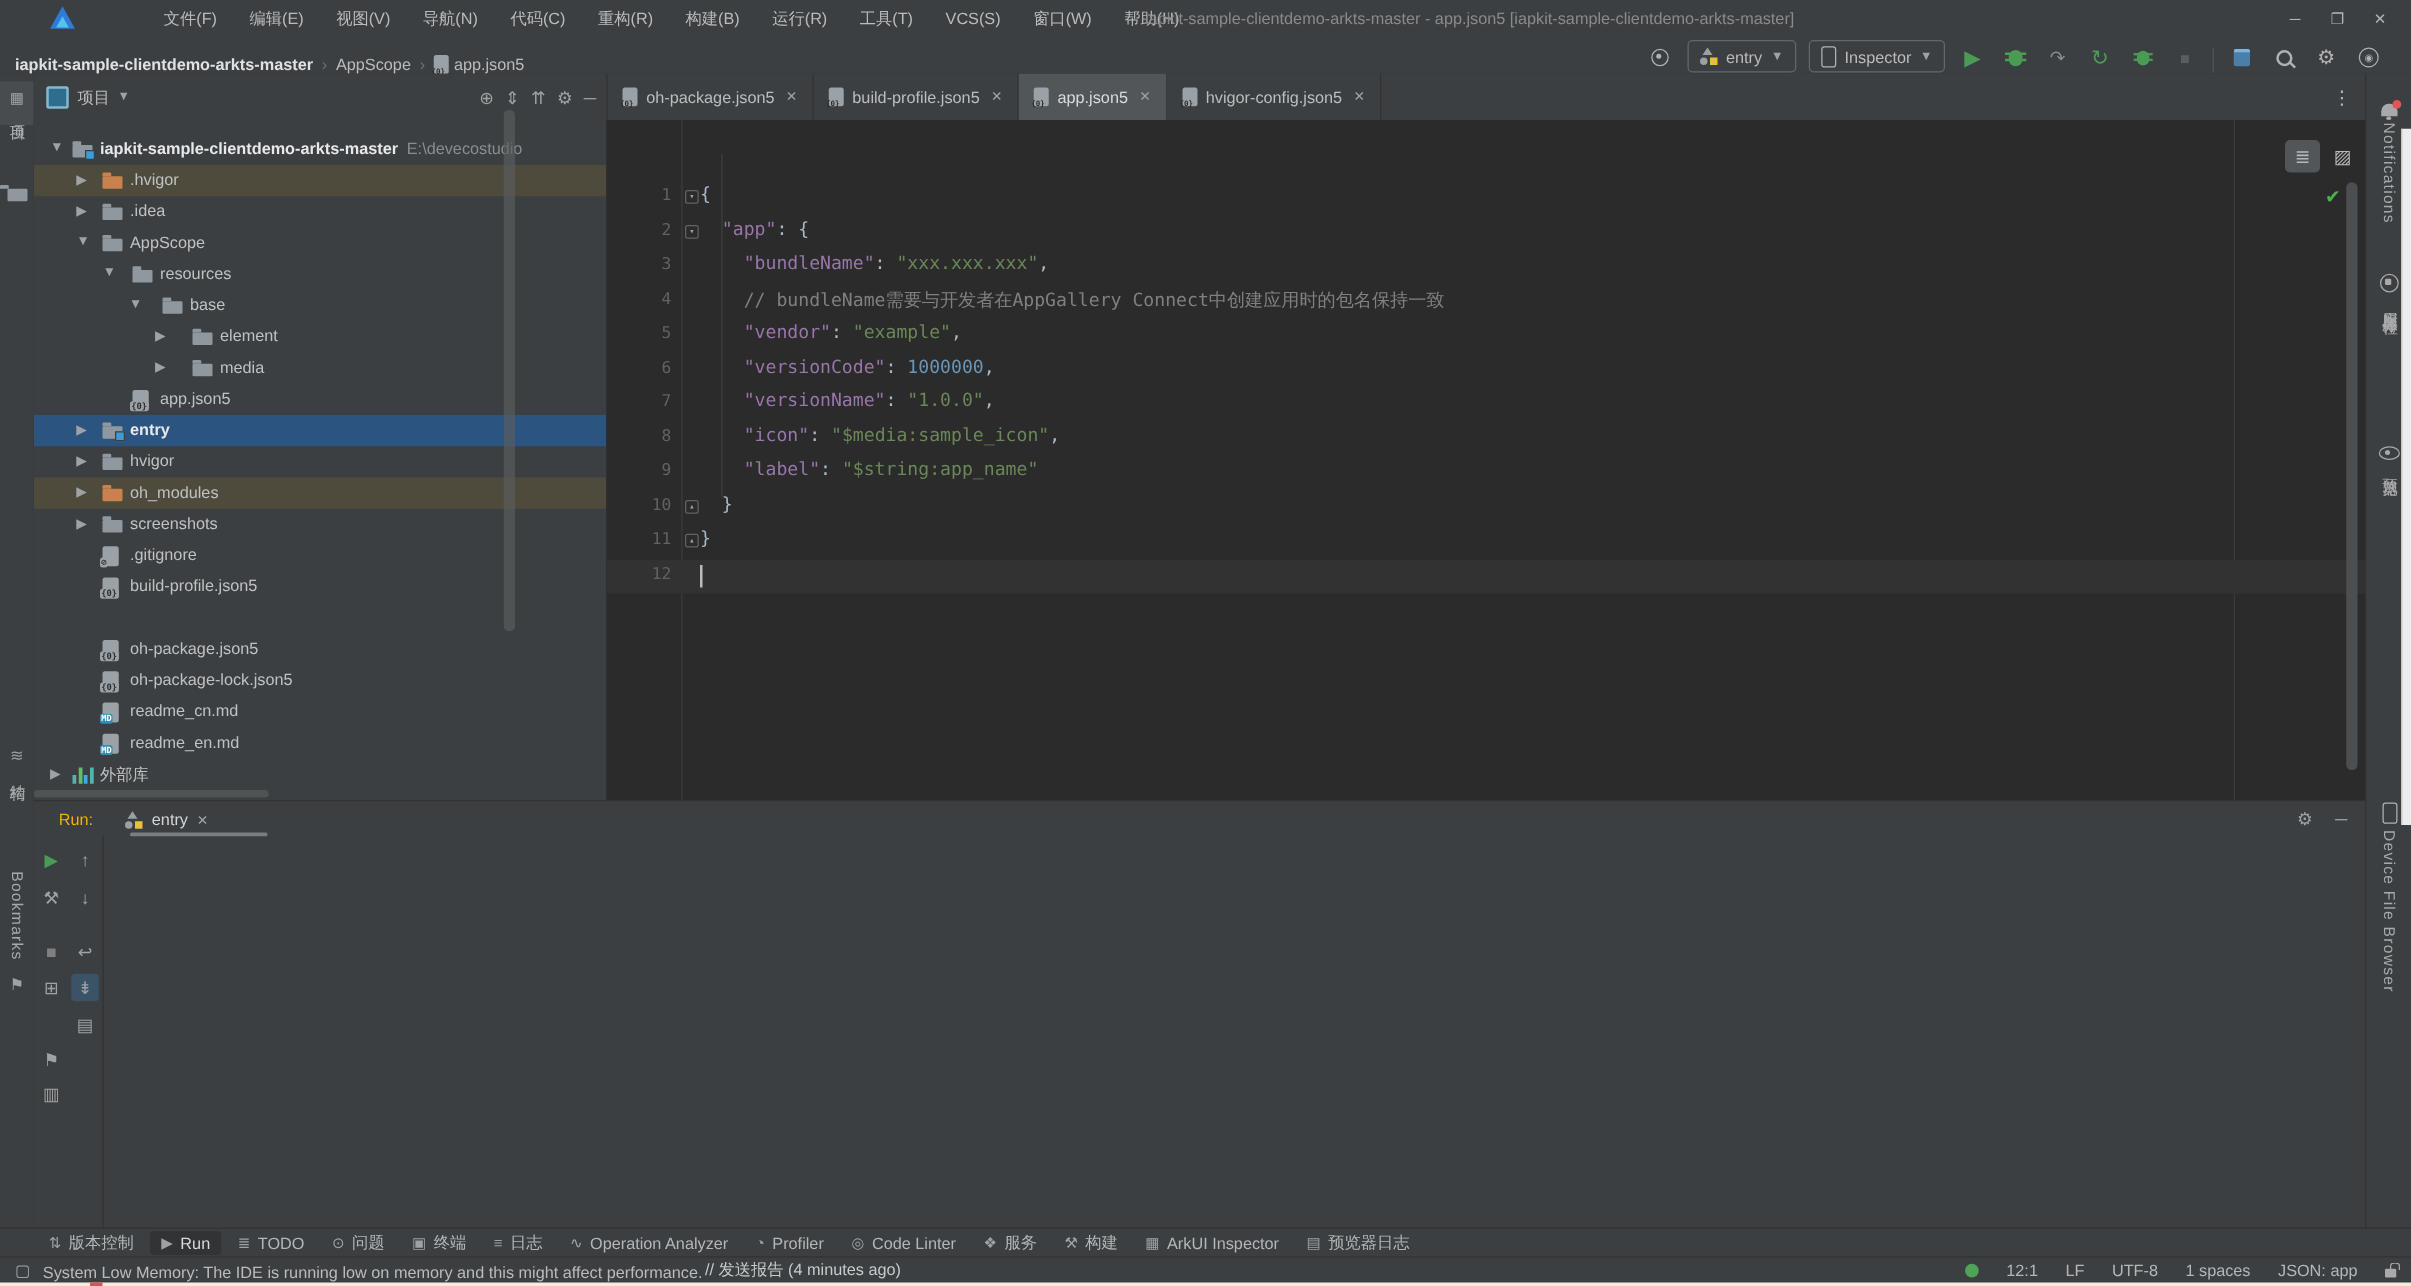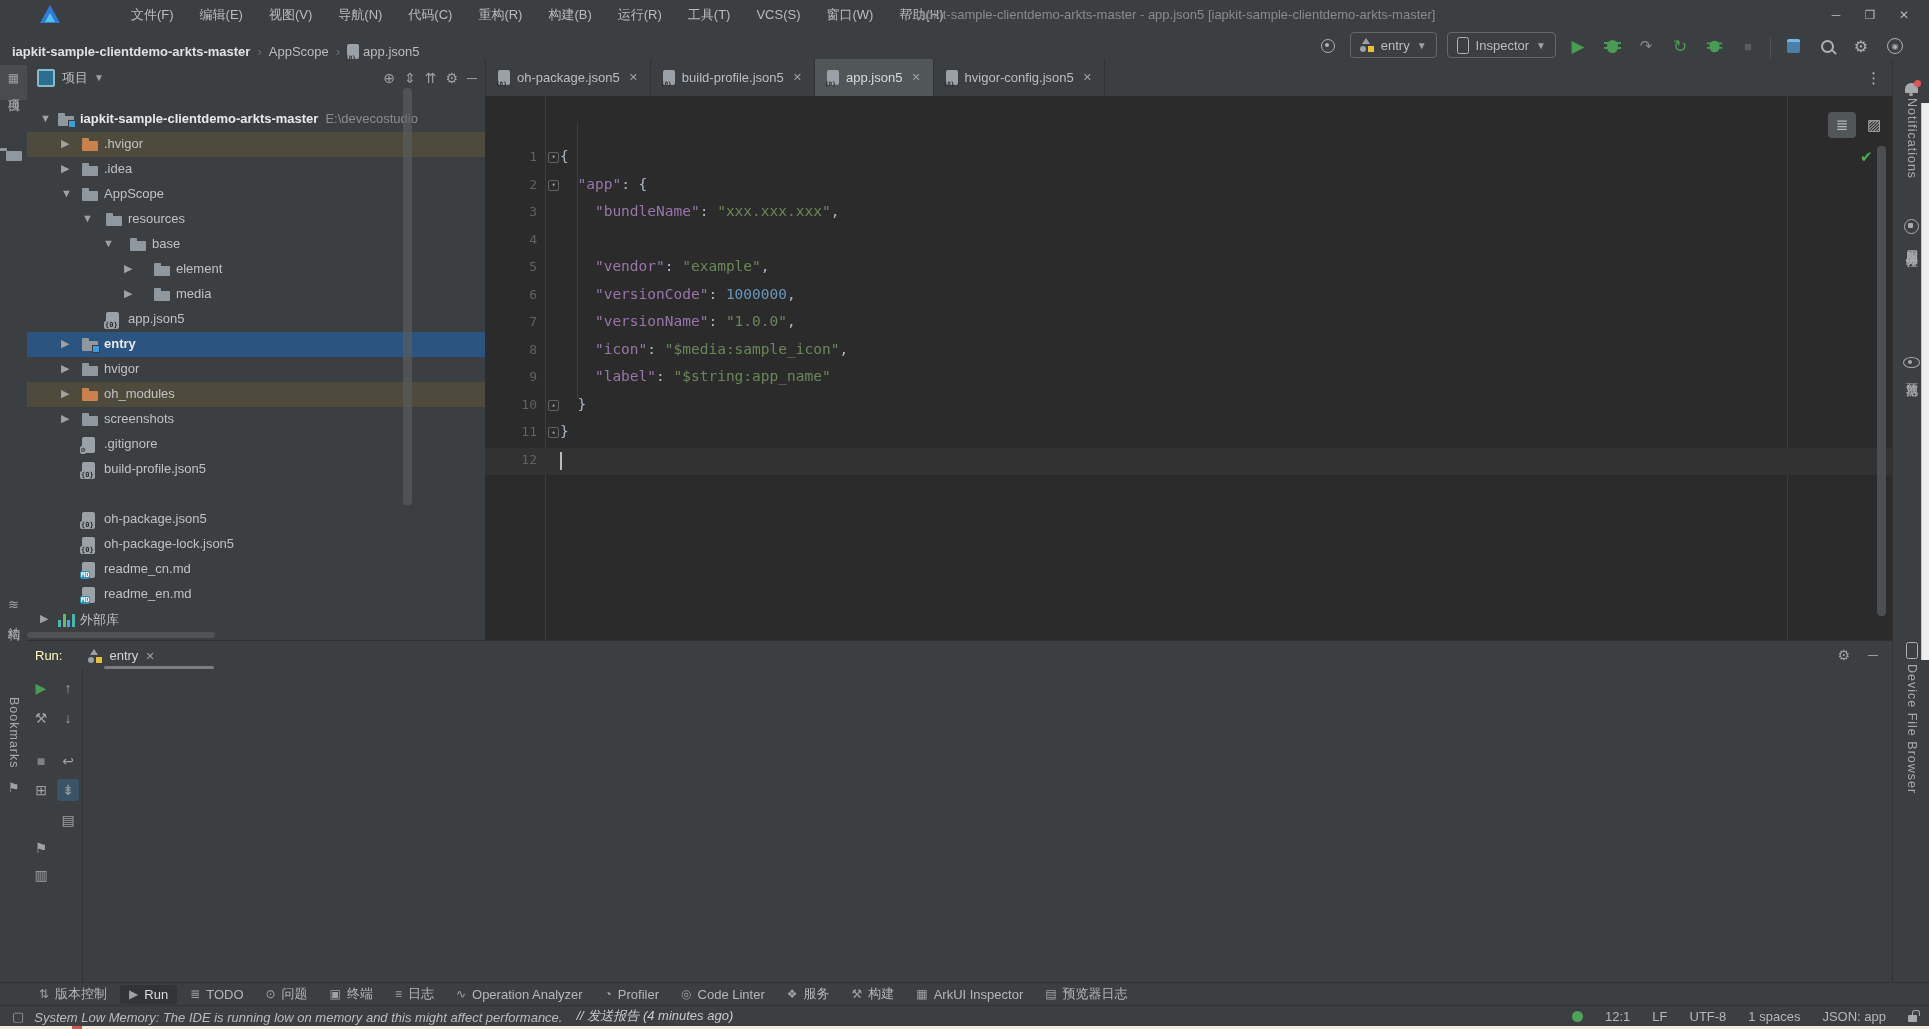--- a/index.html
+++ b/index.html
@@ -389,7 +389,7 @@
         <div class="cline" style="top: 49px;"><div class="lnum">1</div><div class="fold">▾</div><div class="codetext"><span class="p">{</span></div></div>
         <div class="cline" style="top: 76.5px;"><div class="lnum">2</div><div class="fold">▾</div><div class="codetext"><span class="p">  </span><span class="k">"app"</span><span class="p">: {</span></div></div>
         <div class="cline" style="top: 104px;"><div class="lnum">3</div><div class="codetext"><span class="p">    </span><span class="k">"bundleName"</span><span class="p">: </span><span class="s">"xxx.xxx.xxx"</span><span class="p">,</span></div></div>
-        <div class="cline" style="top: 131.5px;"><div class="lnum">4</div></div>
+        <div class="cline" style="top: 131.5px;"><div class="lnum">4</div><div class="codetext"><span class="p">    </span><span class="c">// bundleName需要与开发者在AppGallery Connect中创建应用时的包名保持一致</span></div></div>
         <div class="cline" style="top: 159px;"><div class="lnum">5</div><div class="codetext"><span class="p">    </span><span class="k">"vendor"</span><span class="p">: </span><span class="s">"example"</span><span class="p">,</span></div></div>
         <div class="cline" style="top: 186.5px;"><div class="lnum">6</div><div class="codetext"><span class="p">    </span><span class="k">"versionCode"</span><span class="p">: </span><span class="n">1000000</span><span class="p">,</span></div></div>
         <div class="cline" style="top: 214px;"><div class="lnum">7</div><div class="codetext"><span class="p">    </span><span class="k">"versionName"</span><span class="p">: </span><span class="s">"1.0.0"</span><span class="p">,</span></div></div>

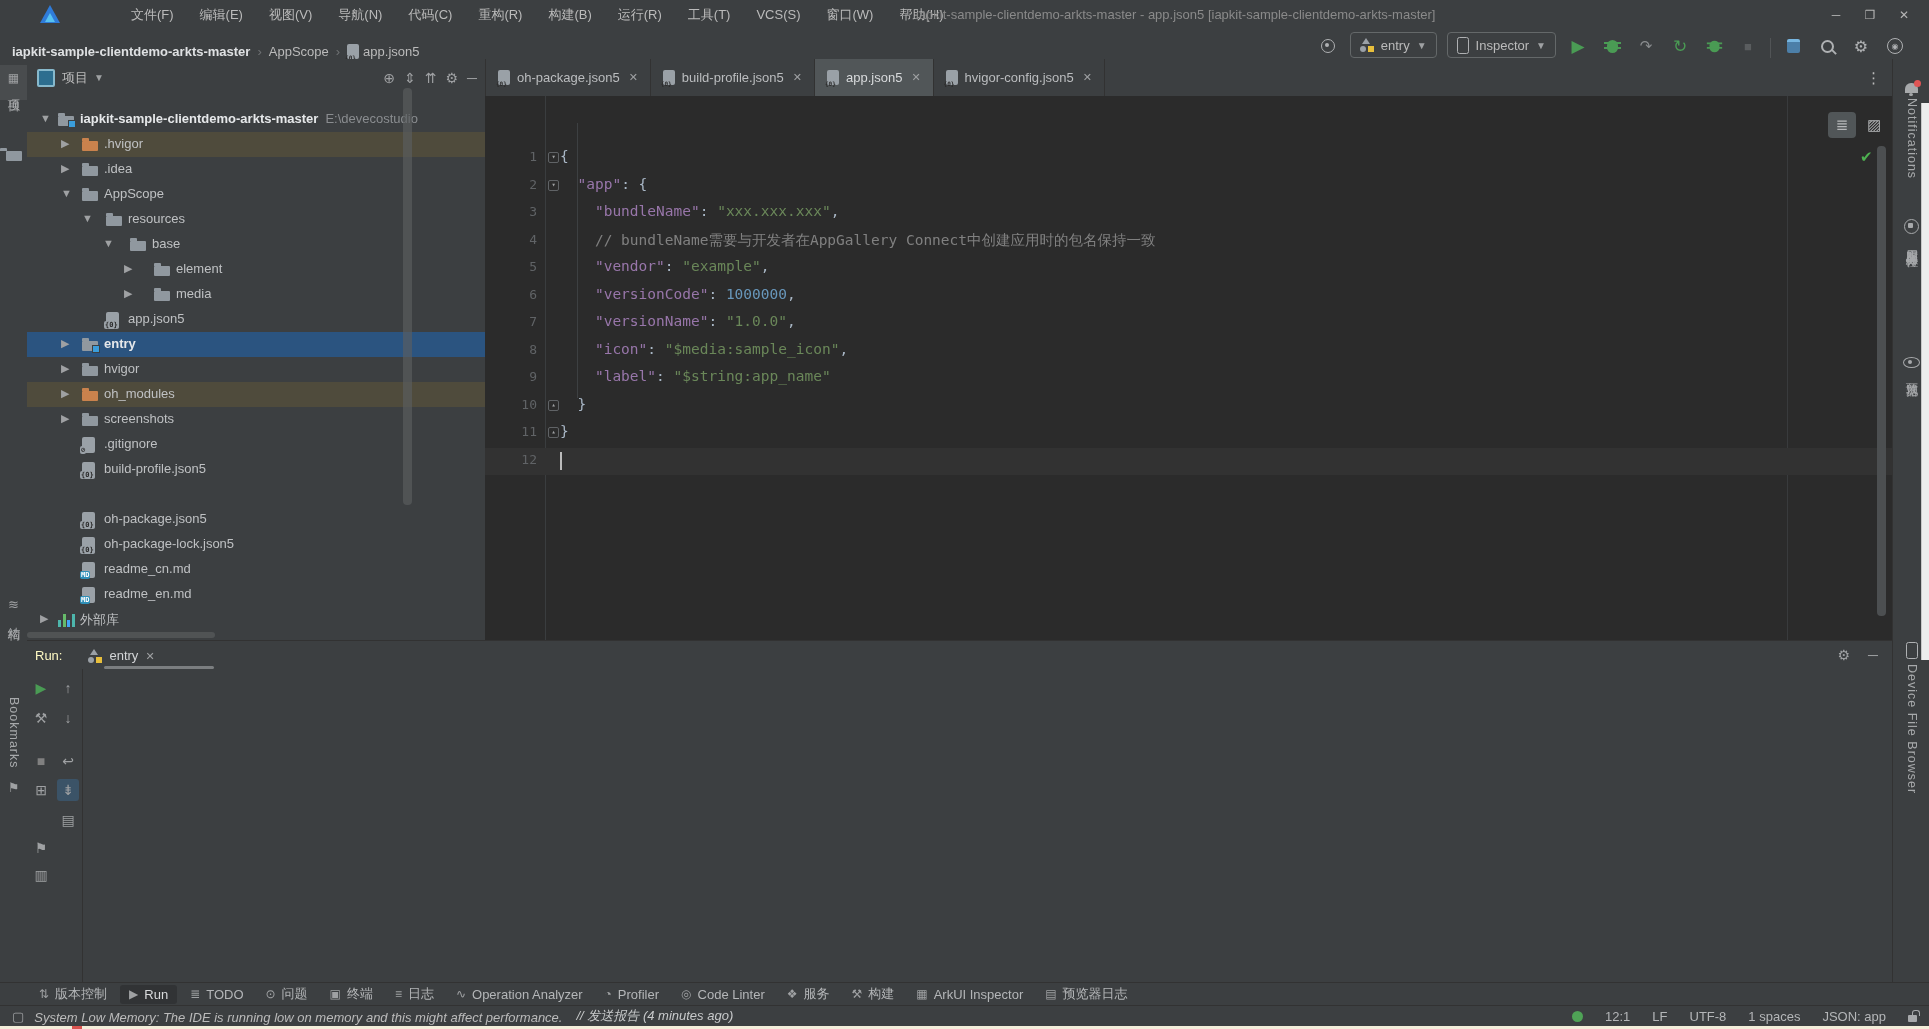--- a/index.html
+++ b/index.html
@@ -406,7 +406,7 @@
   </div>
 
   <div class="abs" id="run-header">
-    <span style="margin-left:8px;color:#fef9c3;">Run:</span>
+    <span style="margin-left:20px;color:#eab308;">Run:</span>
     <span class="row" style="margin-left:26px;gap:7px;">
       <span class="modicon">
           <i class="t"></i>

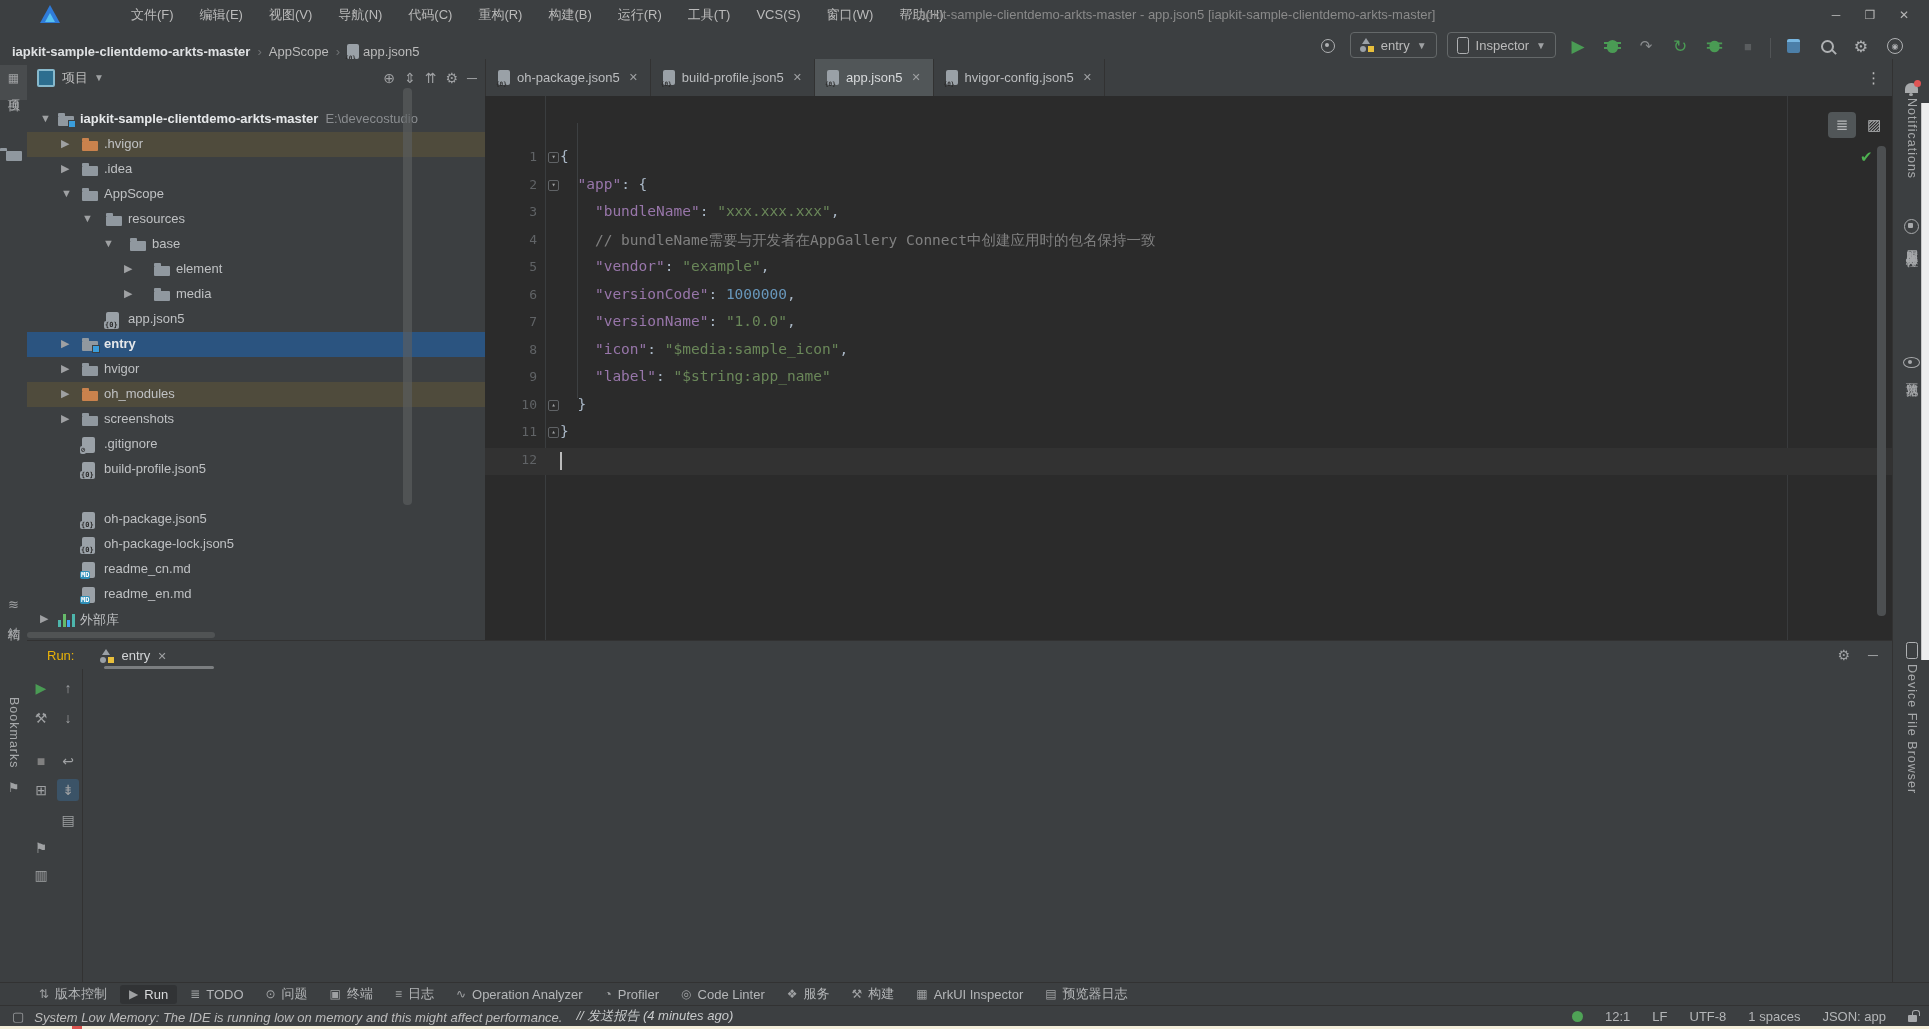--- a/index.html
+++ b/index.html
@@ -515,7 +515,7 @@
 
   <div class="abs" id="status-bar">
     <span style="color:#9fa1a3;">▢</span>
-    <span class="row" style="gap:14px;font-style:italic;">
+    <span class="row" style="gap:2px;">
       <span>System Low Memory: The IDE is running low on memory and this might affect performance.</span>
       <span style="color:#c8cacb;">// 发送报告 (4 minutes ago)</span>
     </span>

